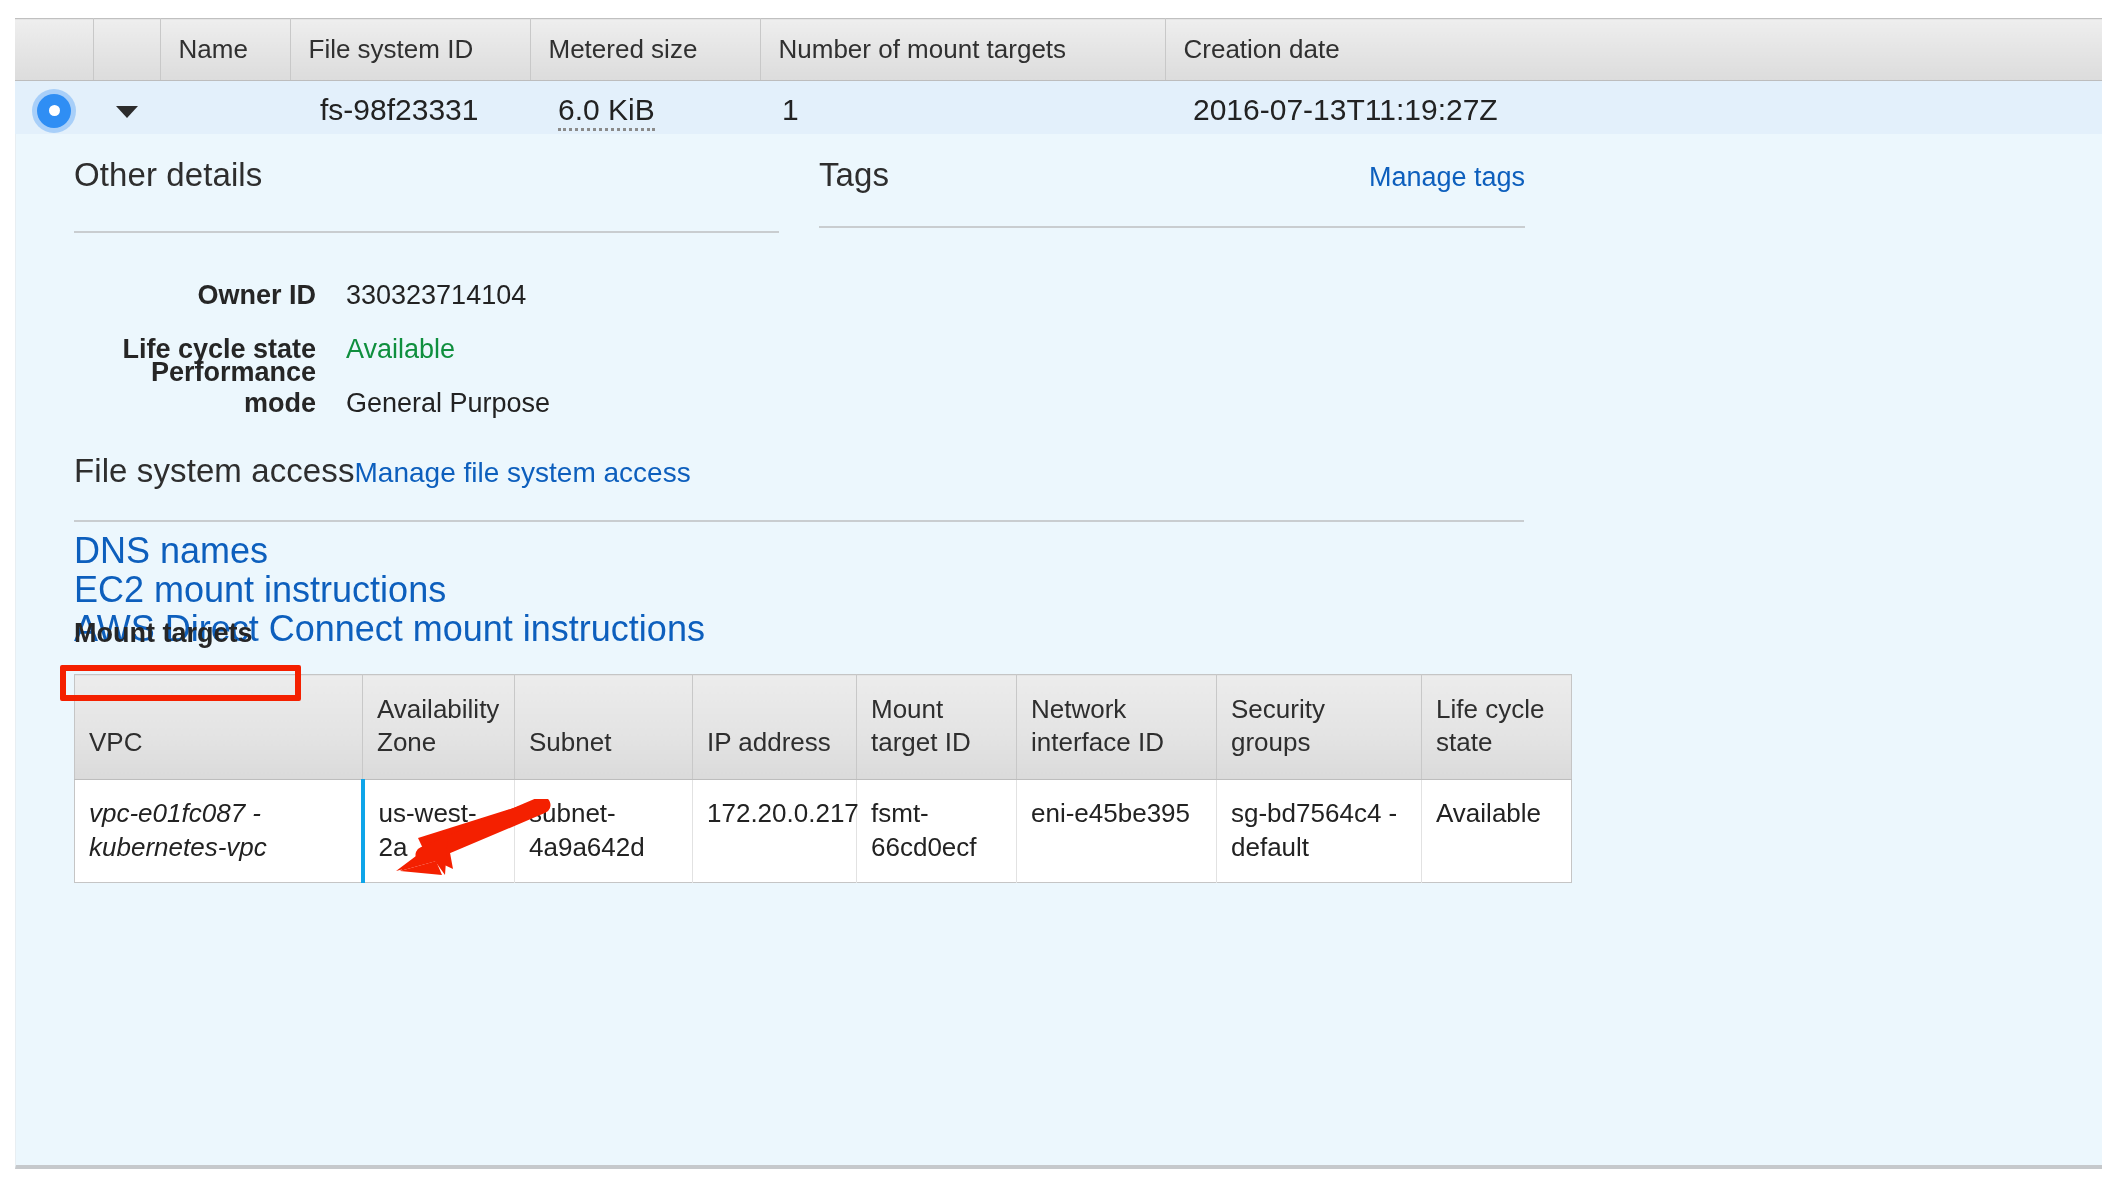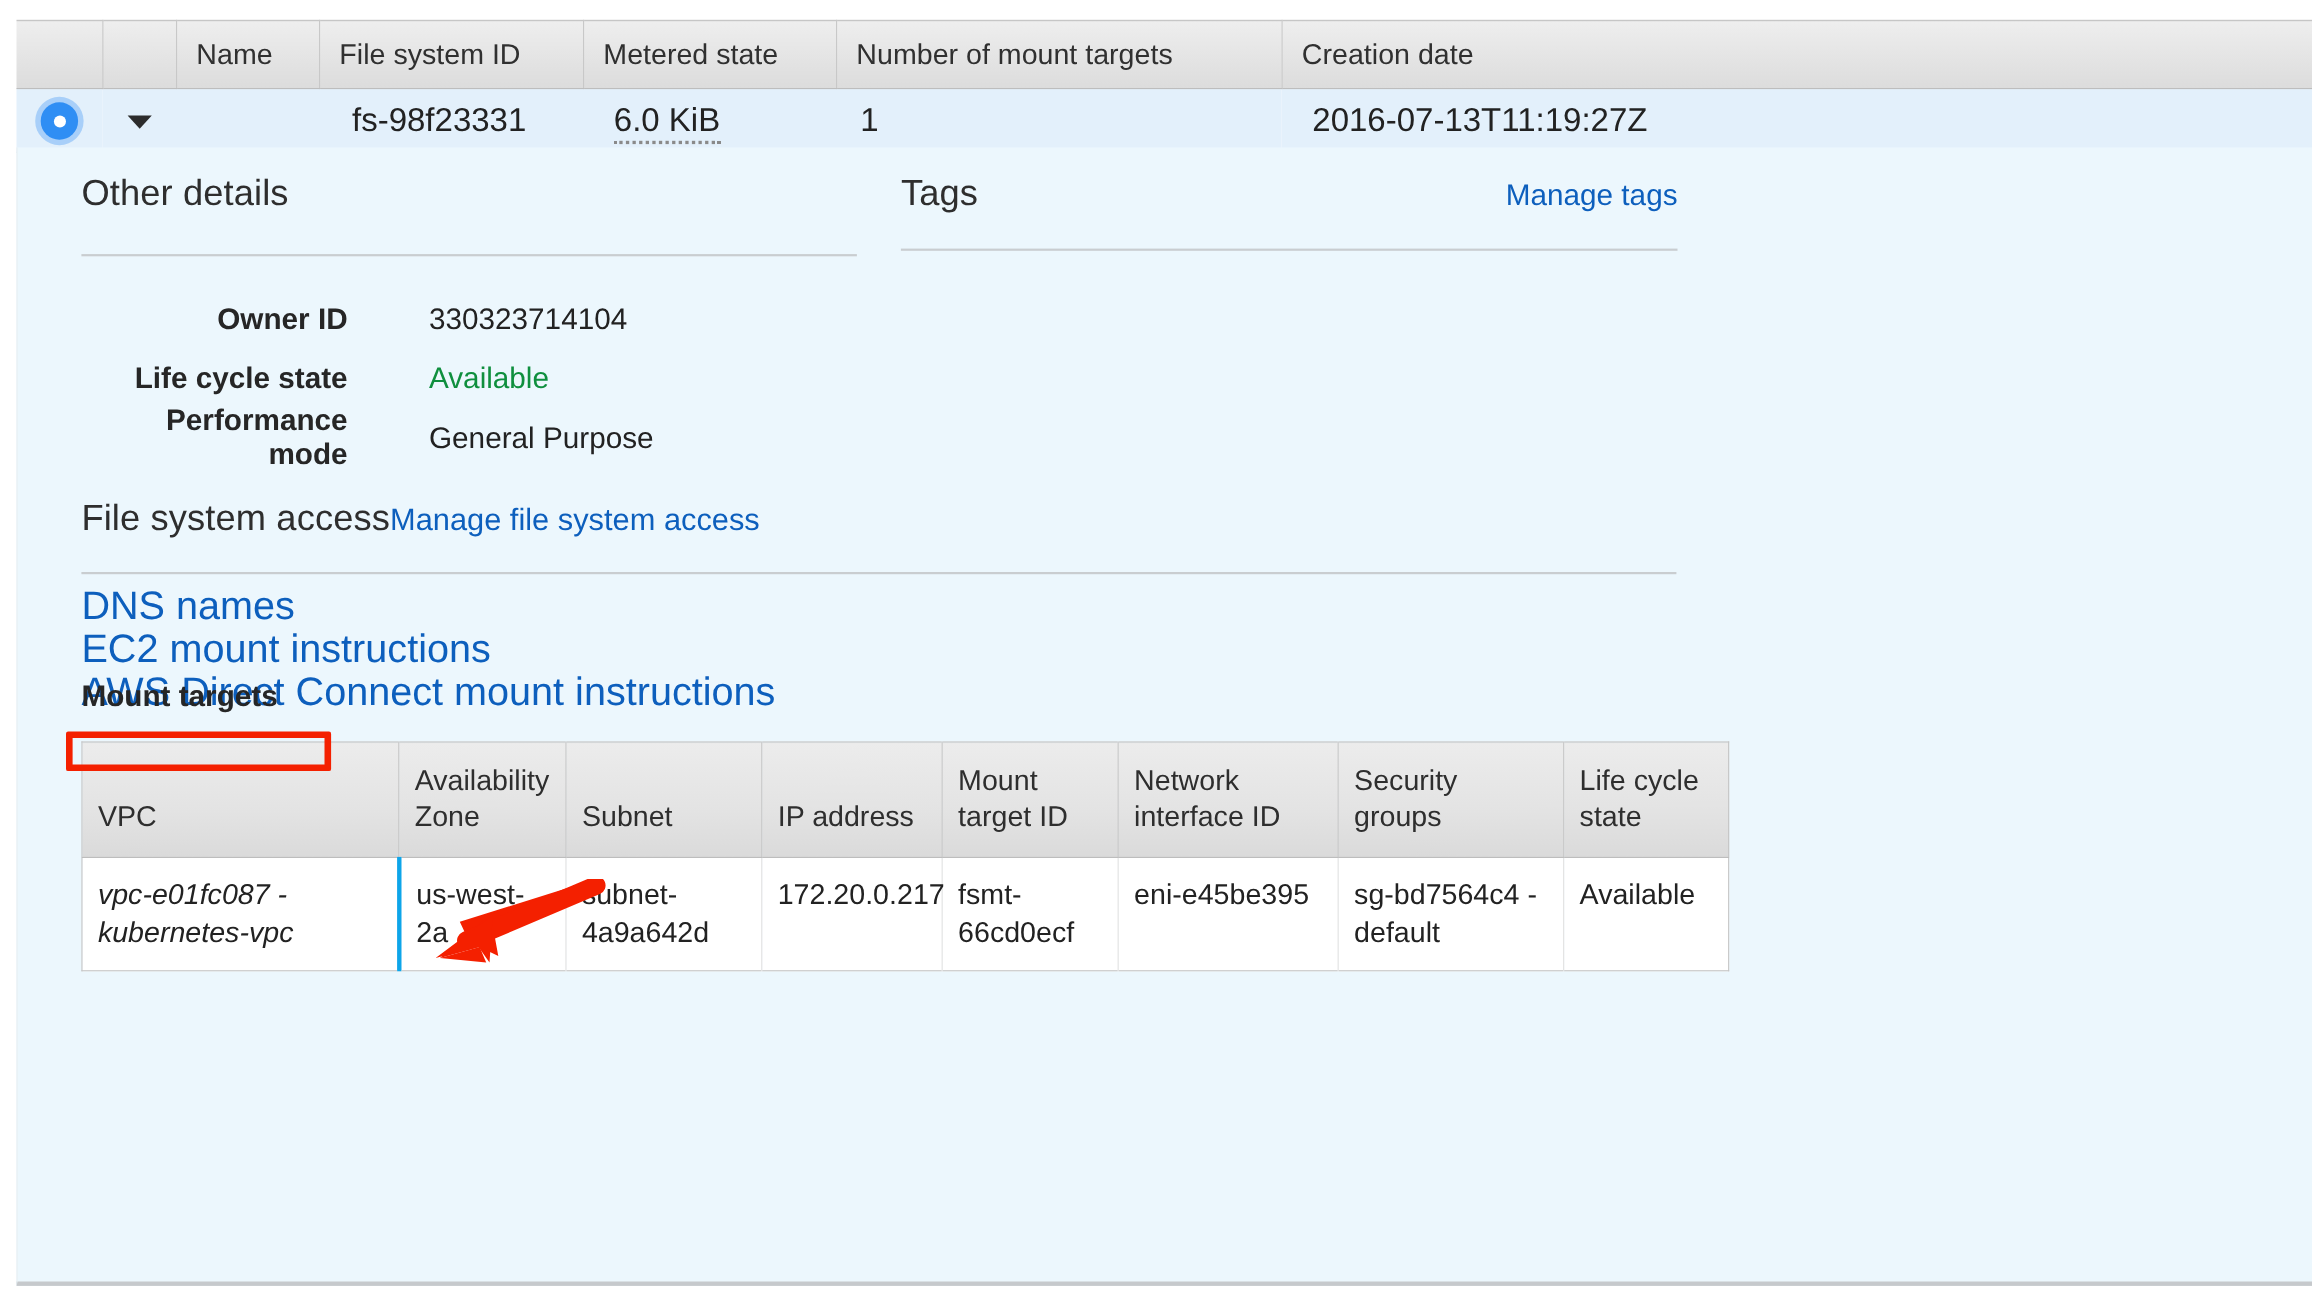--- a/index.html
+++ b/index.html
@@ -304,7 +304,7 @@
         <th class="col-expand"></th>
         <th class="col-name">Name</th>
         <th class="col-fsid">File system ID</th>
-        <th class="col-size">Metered state</th>
+        <th class="col-size">Metered size</th>
         <th class="col-targets">Number of mount targets</th>
         <th>Creation date</th>
       </tr>

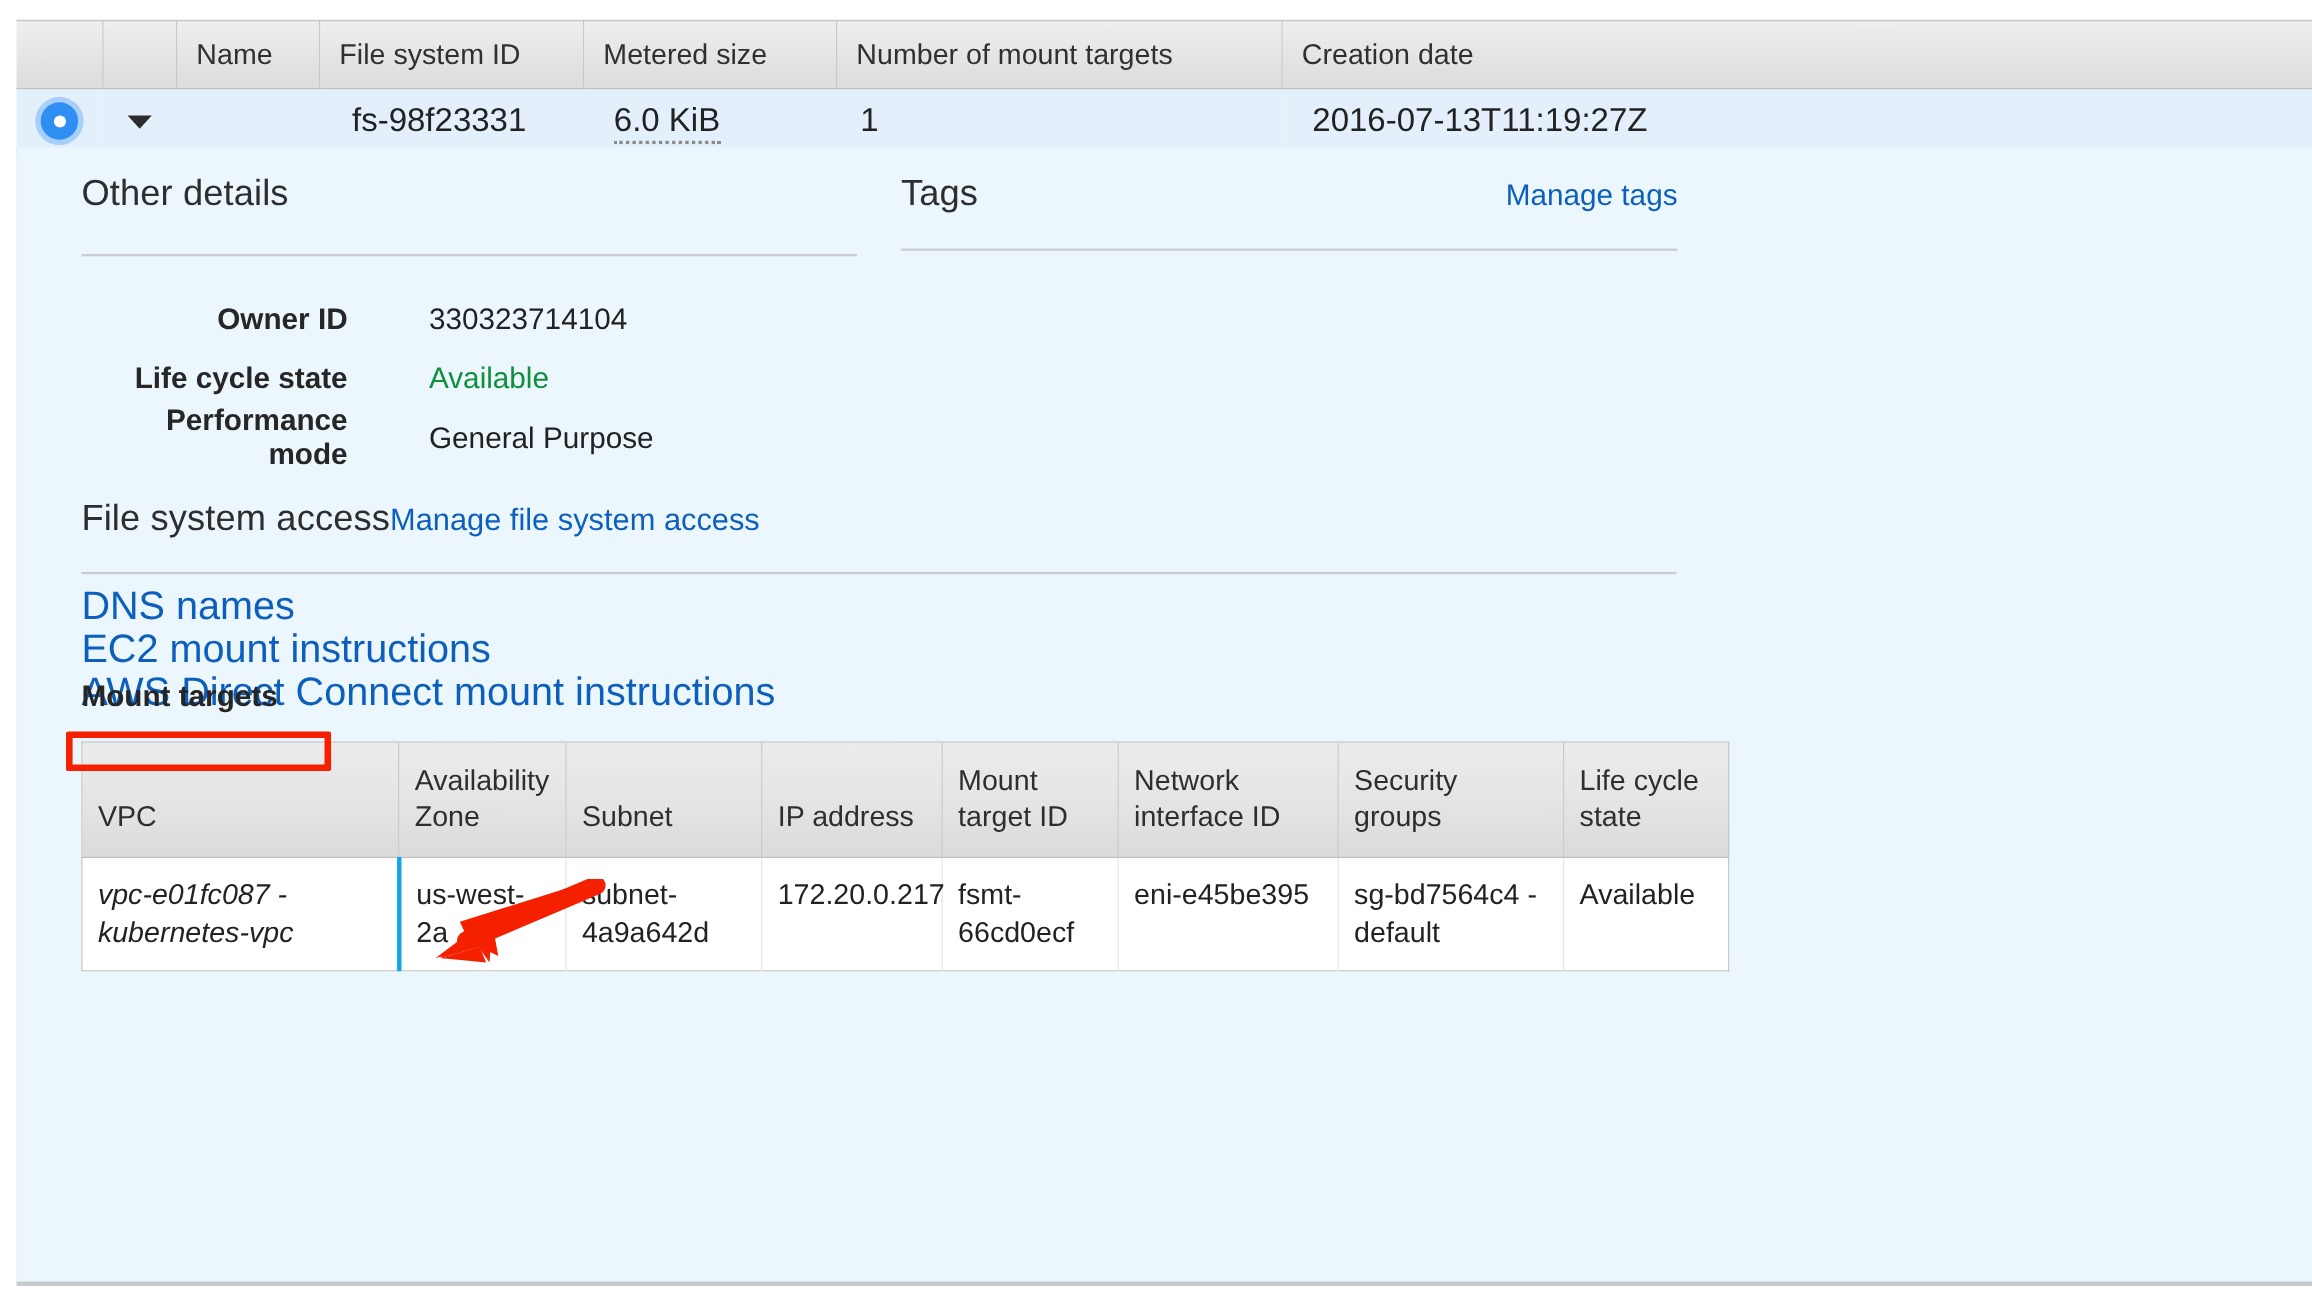--- a/index.html
+++ b/index.html
@@ -140,10 +140,9 @@
   .kv-list { margin-top: 36px; }
   .kv-row {
     display: flex;
-    align-items: center;
+    align-items: flex-end;
     margin-bottom: 12px;
     height: 42px;
-    gap: 44px;
   }
   .kv-key {
     width: 272px;

